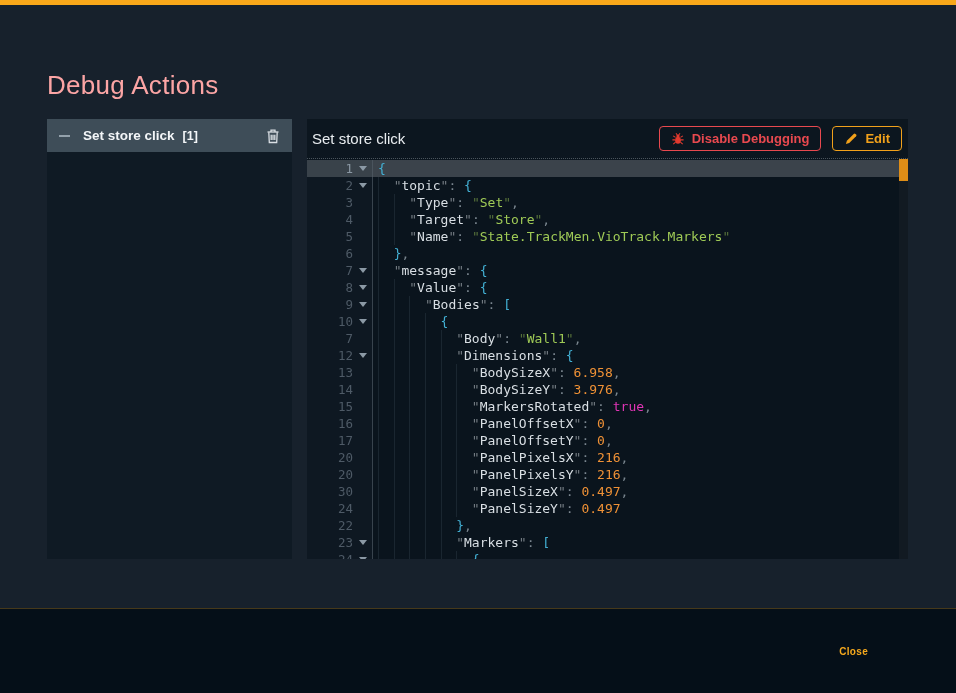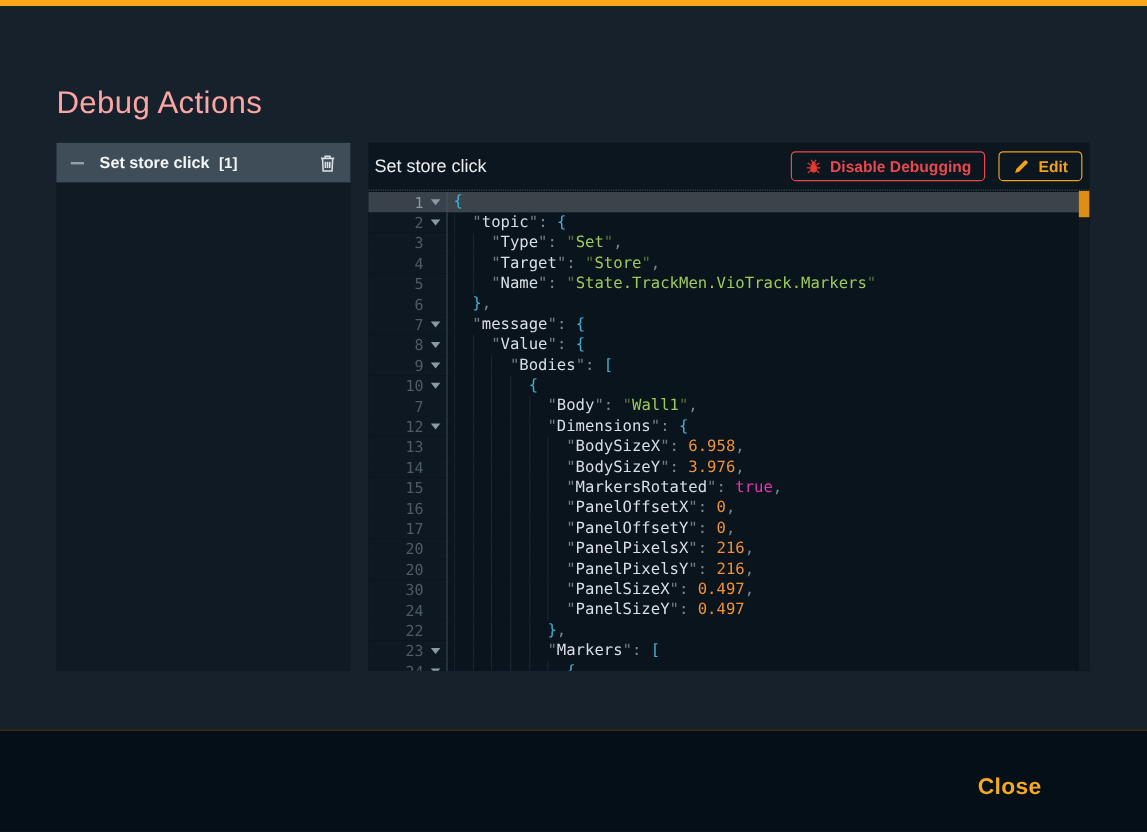--- a/index.html
+++ b/index.html
@@ -62,7 +62,7 @@
   
   .footer{position:absolute;left:0;right:0;top:608px;height:85px;background:#050f18;border-top:1px solid #46391a;}
   .close-btn{position:absolute;right:82px;top:36px;background:none;border:none;color:var(--close-orange);
-    font-weight:bold;font-size:19px;letter-spacing:.3px;cursor:pointer;font-family:"Liberation Sans",sans-serif;}
+    font-weight:bold;font-size:10px;letter-spacing:.3px;cursor:pointer;font-family:"Liberation Sans",sans-serif;}
 </style>
 </head>
 <body>

